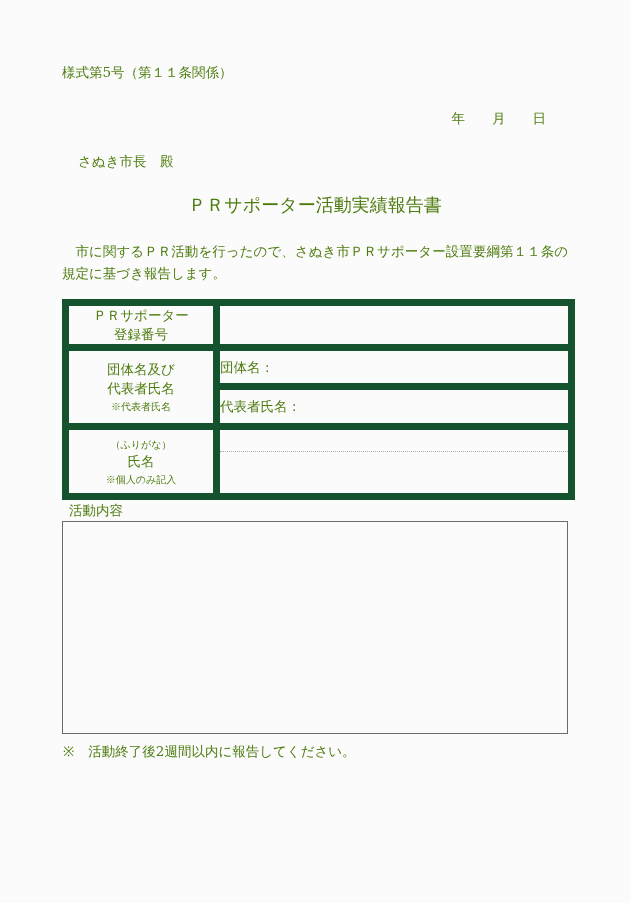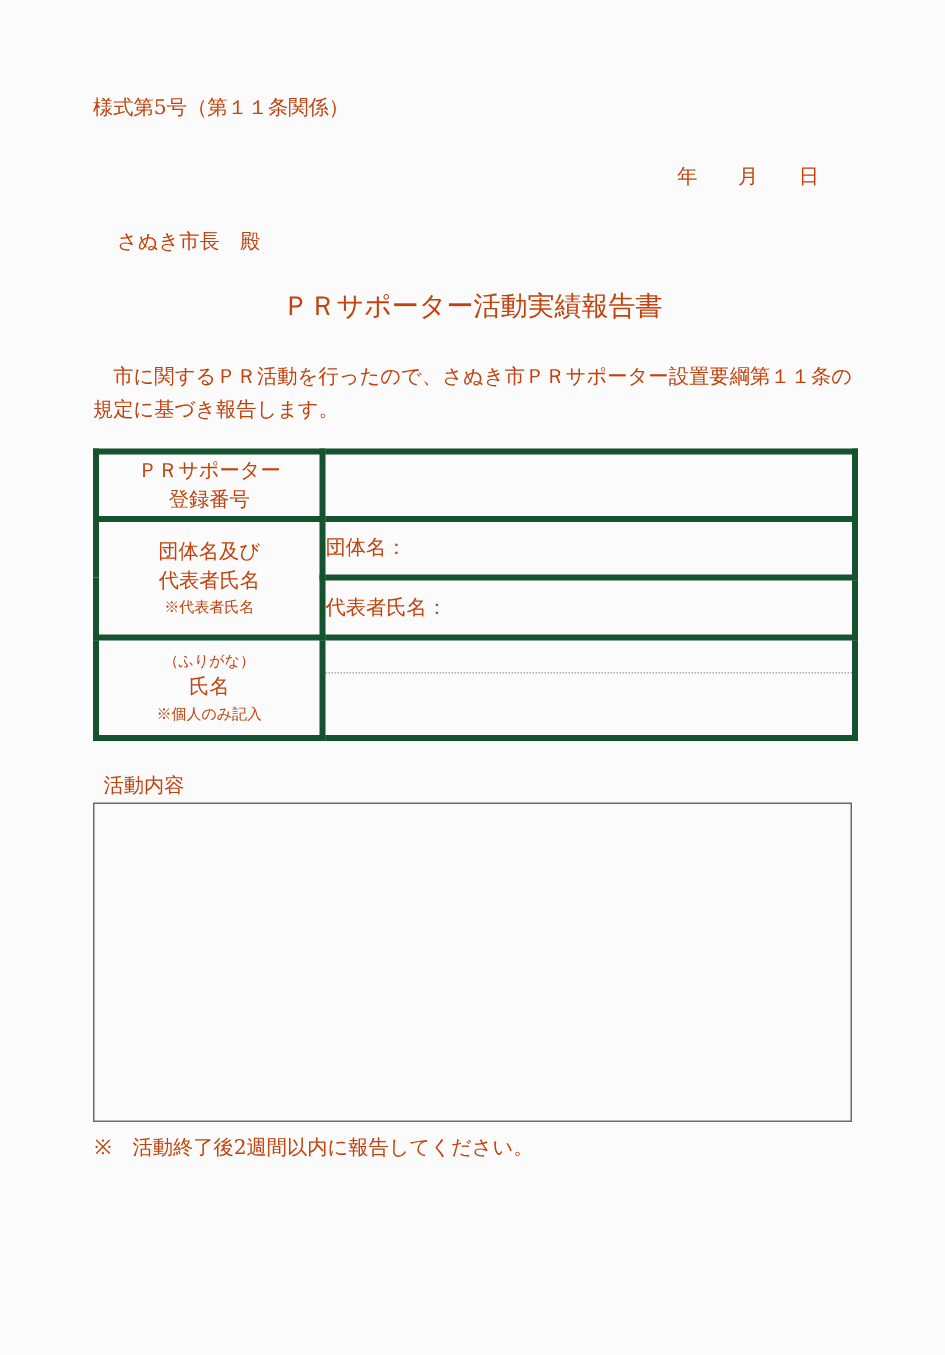--- a/index.html
+++ b/index.html
@@ -13,7 +13,7 @@
     height: 903px;
     background: #fbfbfb;
     font-family: "DejaVu Serif", "Liberation Serif", serif;
-    color: #c2410c;
+    color: #4d7c0f;
     font-size: 13.5px;
     box-sizing: border-box;
     overflow: hidden;

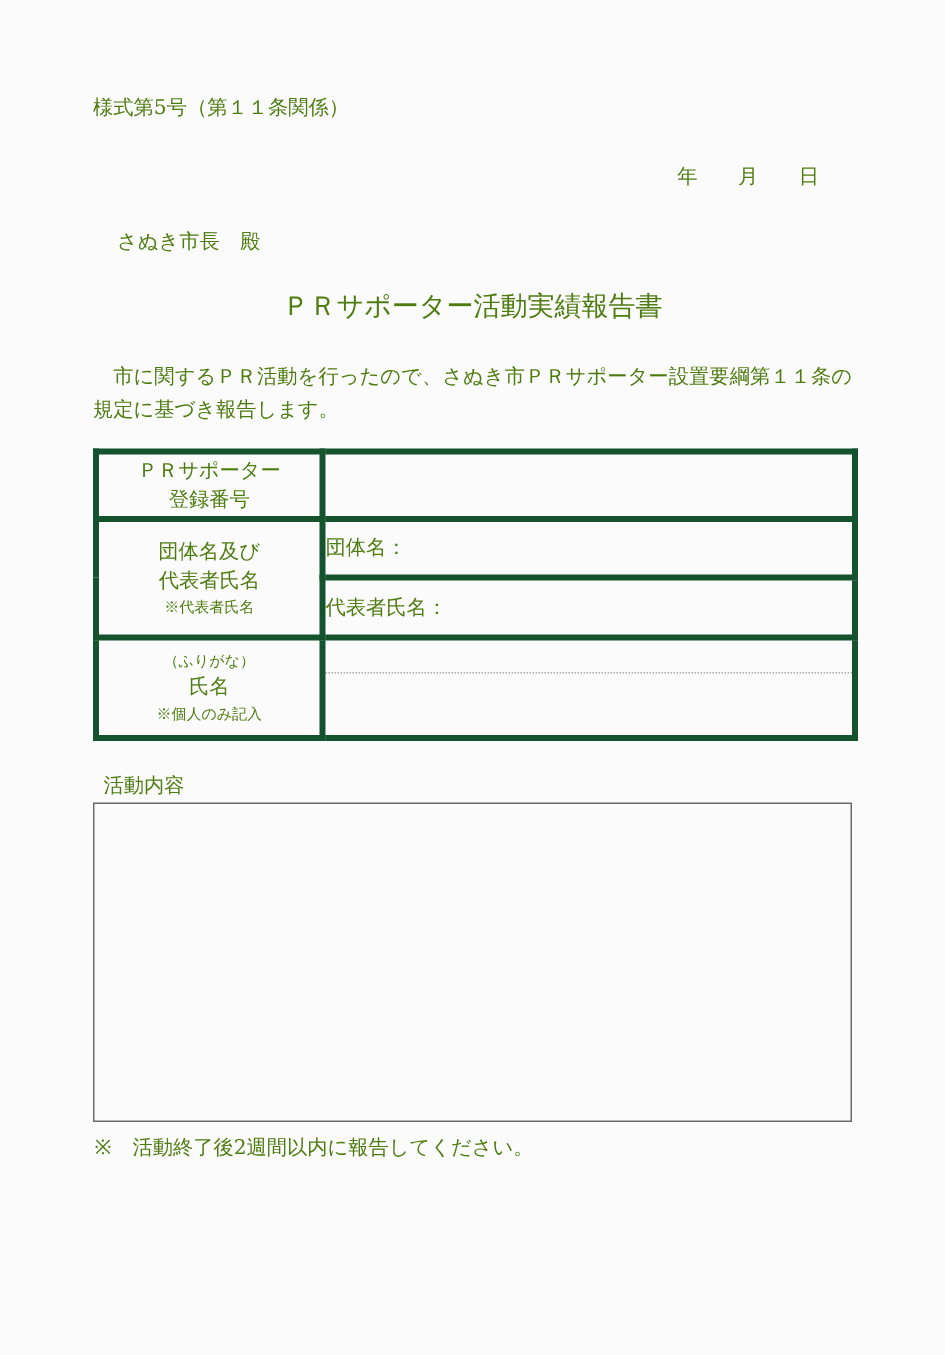--- a/index.html
+++ b/index.html
@@ -56,7 +56,7 @@
     border: 1.5px solid #6b6b6b;
   }
   .form-table th, .form-table td {
-    border: 4px solid #14532d;
+    border: 7px solid #14532d;
     font-weight: normal;
     vertical-align: middle;
     padding: 0;

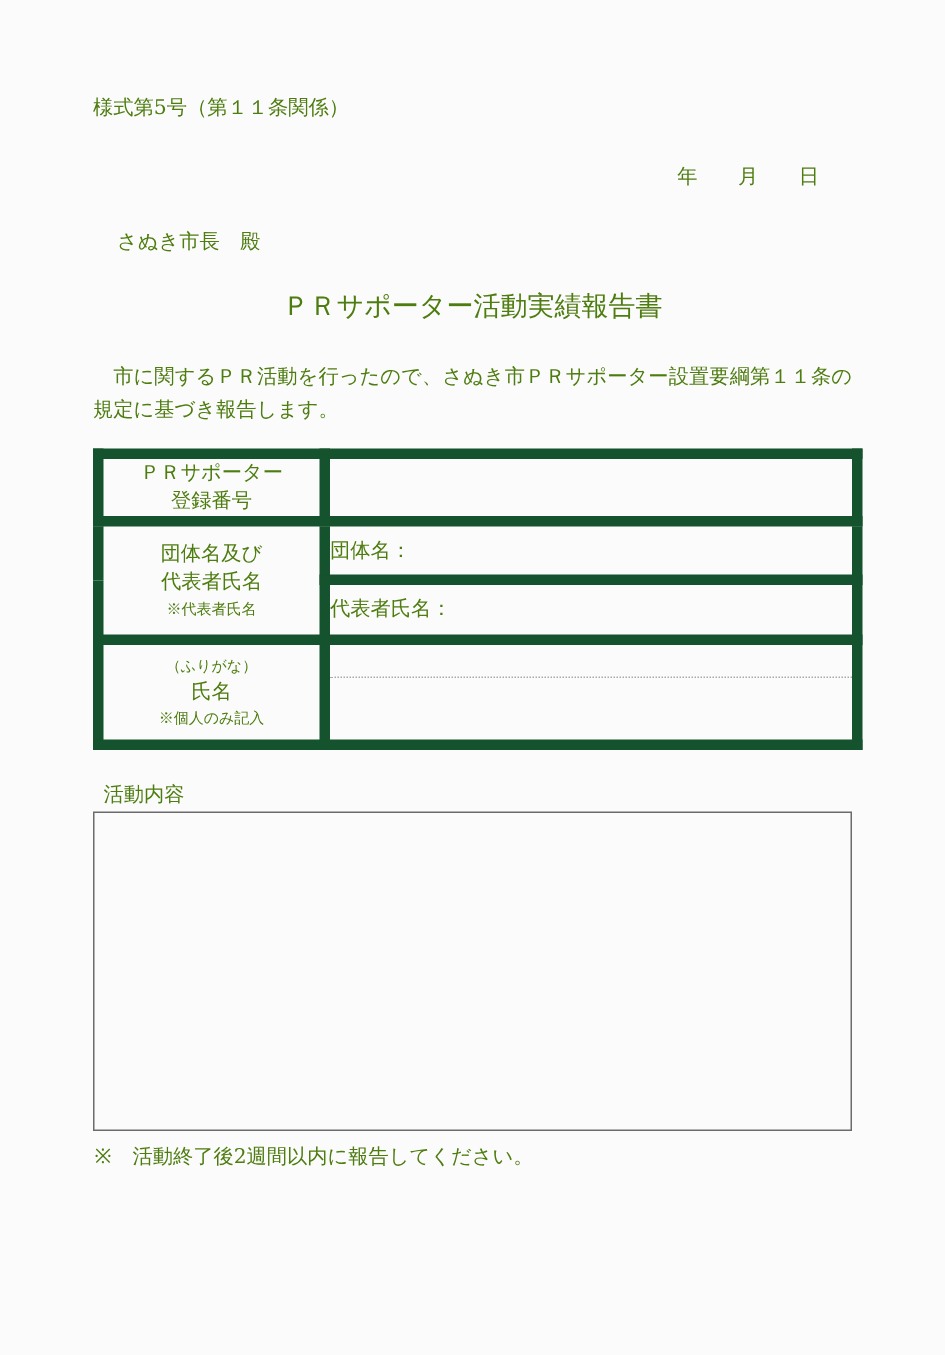--- a/index.html
+++ b/index.html
@@ -89,7 +89,7 @@
   .name-area { height: 41px; }
   
   .section-label {
-    margin-top: 22px;
+    margin-top: 2px;
     padding-left: 7px;
     line-height: 16px;
   }

